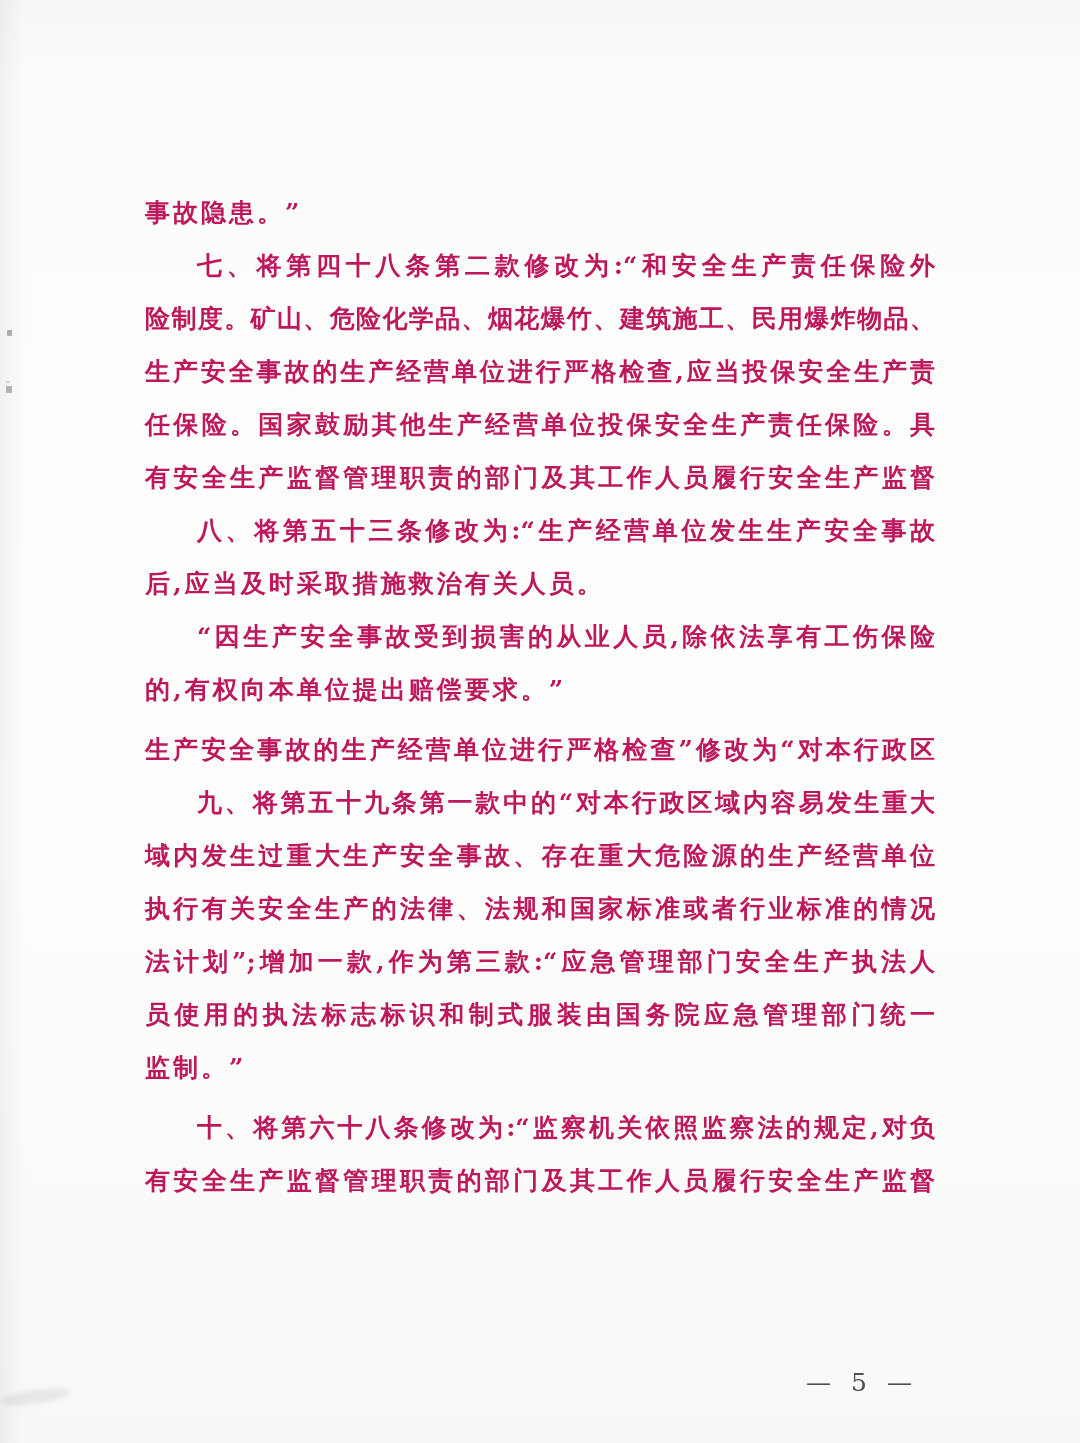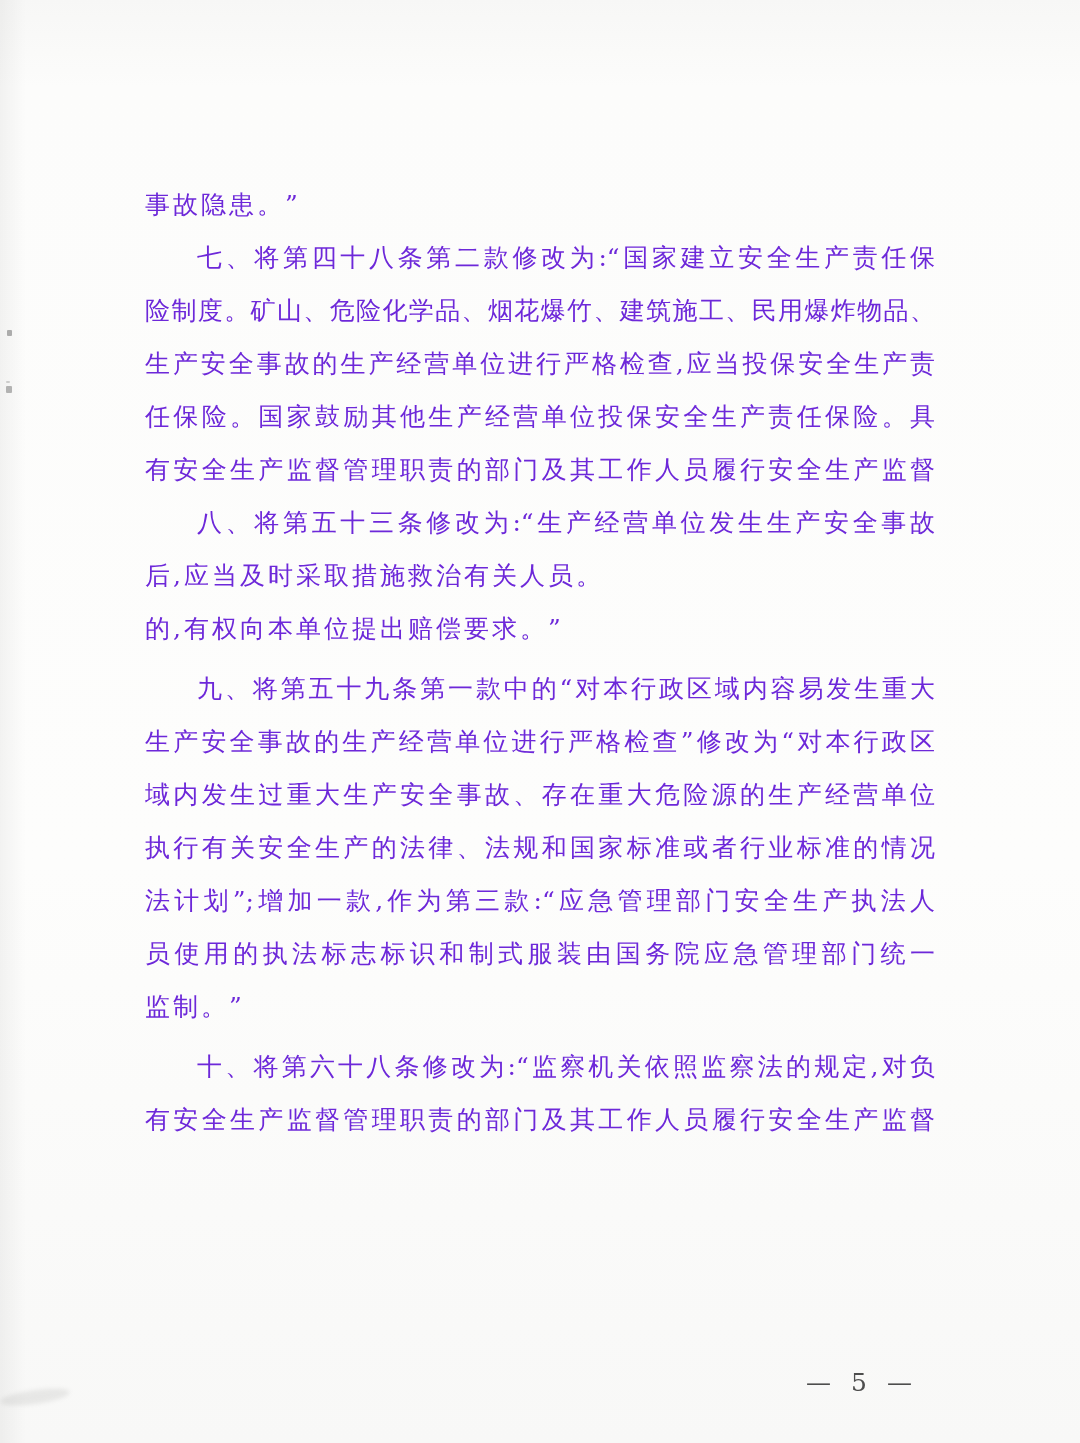--- a/index.html
+++ b/index.html
@@ -15,9 +15,9 @@
     pointer-events:none;
   }
   .textblock{
-    position:absolute;left:145px;top:178px;width:790px;
-    font-size:25px;line-height:53px;font-weight:400;
-    color:#6d28d9;
+    position:absolute;left:145px;top:186px;width:790px;
+    font-size:25px;line-height:53px;font-weight:700;
+    color:#be185d;
   }
   .para{margin:0;padding:0;}
   .para.gap{margin-top:7px;}

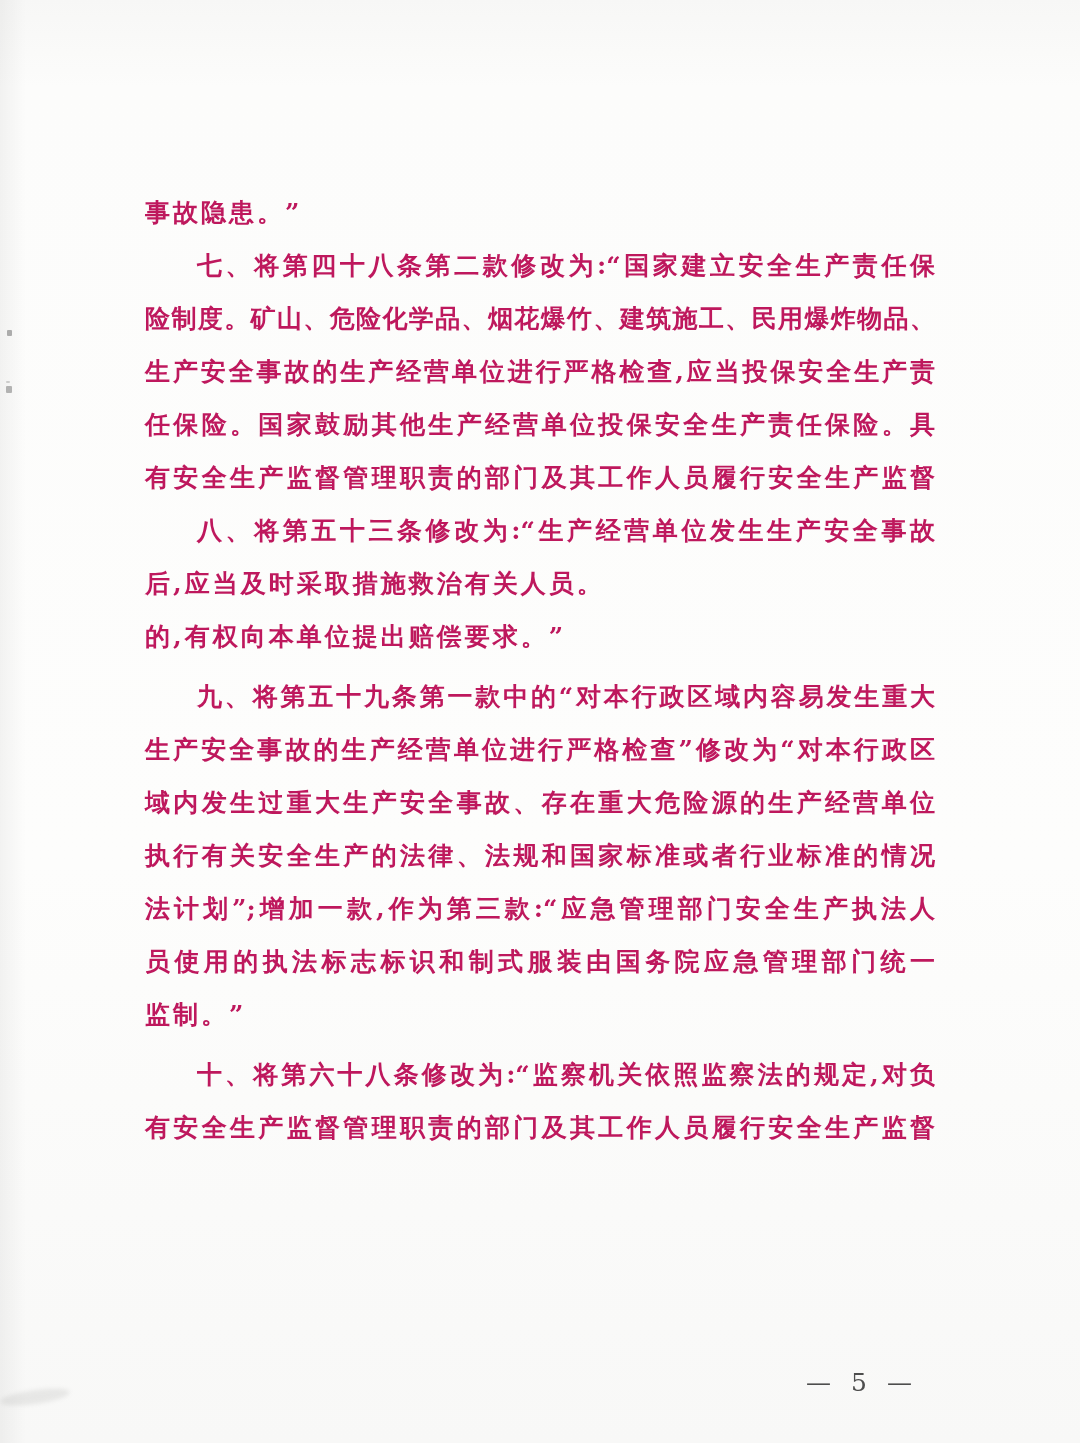--- a/index.html
+++ b/index.html
@@ -57,7 +57,7 @@
     </p>
 
     <p class="para">
-      <span class="line ind">七、将第四十八条第二款修改为:“国家建立安全生产责任保</span>
+      <span class="line ind">七、将第四十八条第二款修改为:“和安全生产责任保险外</span>
       <span class="line">险制度。矿山、危险化学品、烟花爆竹、建筑施工、民用爆炸物品、</span>
       <span class="line">生产安全事故的生产经营单位进行严格检查,应当投保安全生产责</span>
       <span class="line">任保险。国家鼓励其他生产经营单位投保安全生产责任保险。具</span>

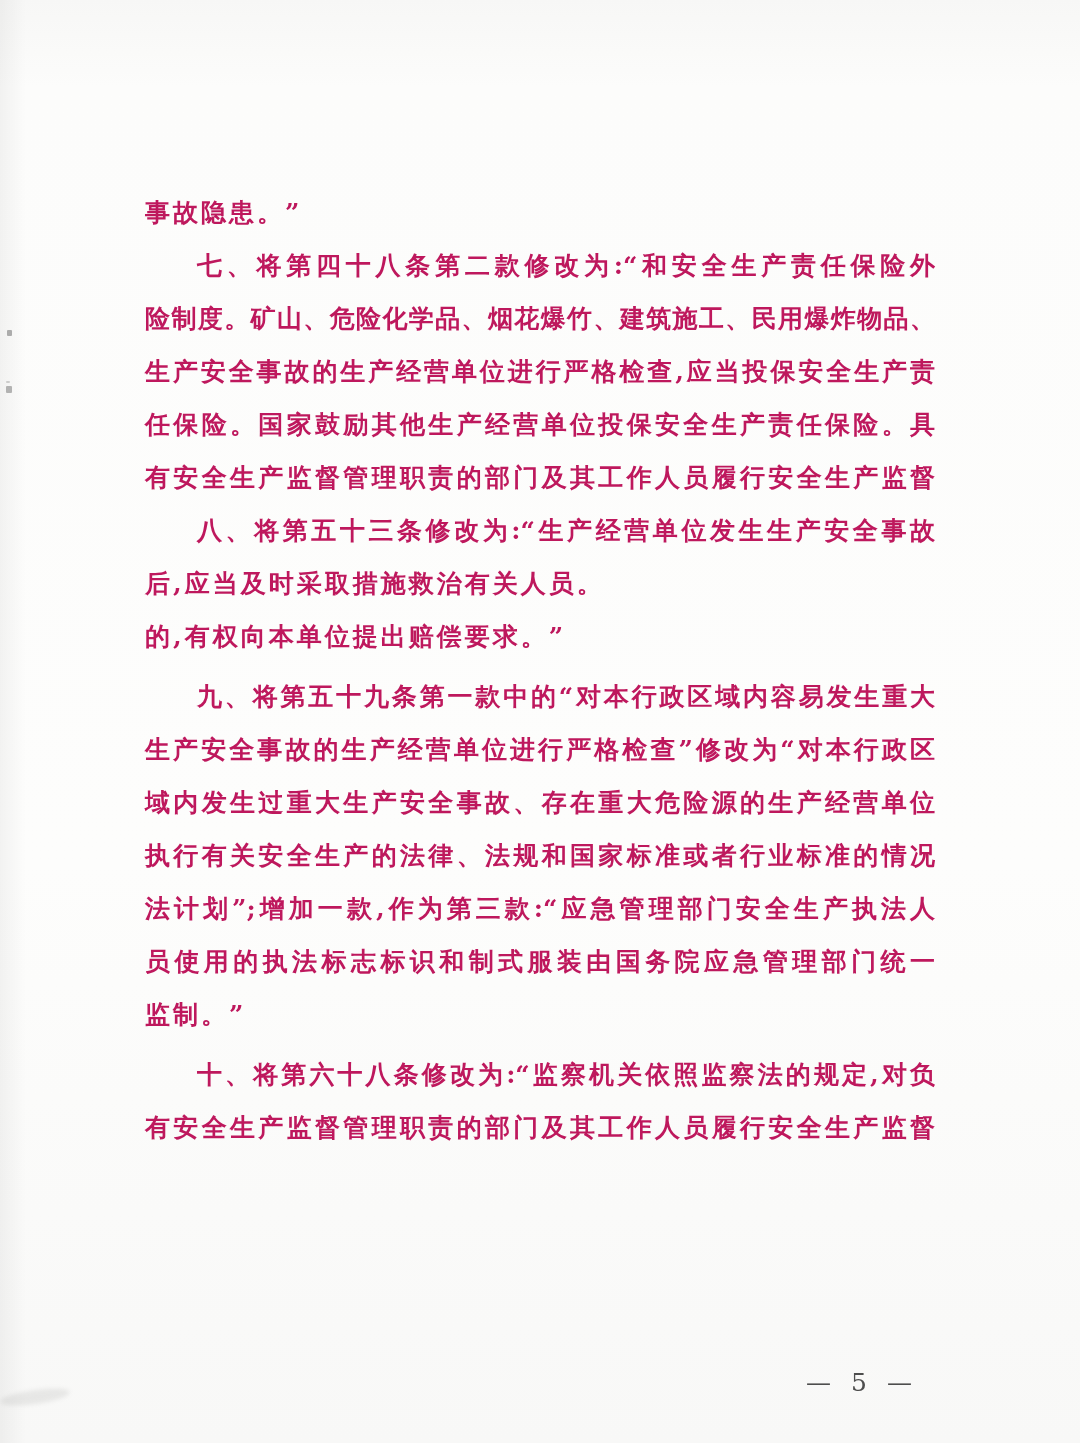--- a/index.html
+++ b/index.html
@@ -70,6 +70,7 @@
     </p>
 
     <p class="para">
+      <span class="line ind">“因生产安全事故受到损害的从业人员,除依法享有工伤保险</span>
       <span class="line end">的,有权向本单位提出赔偿要求。”</span>
     </p>
 

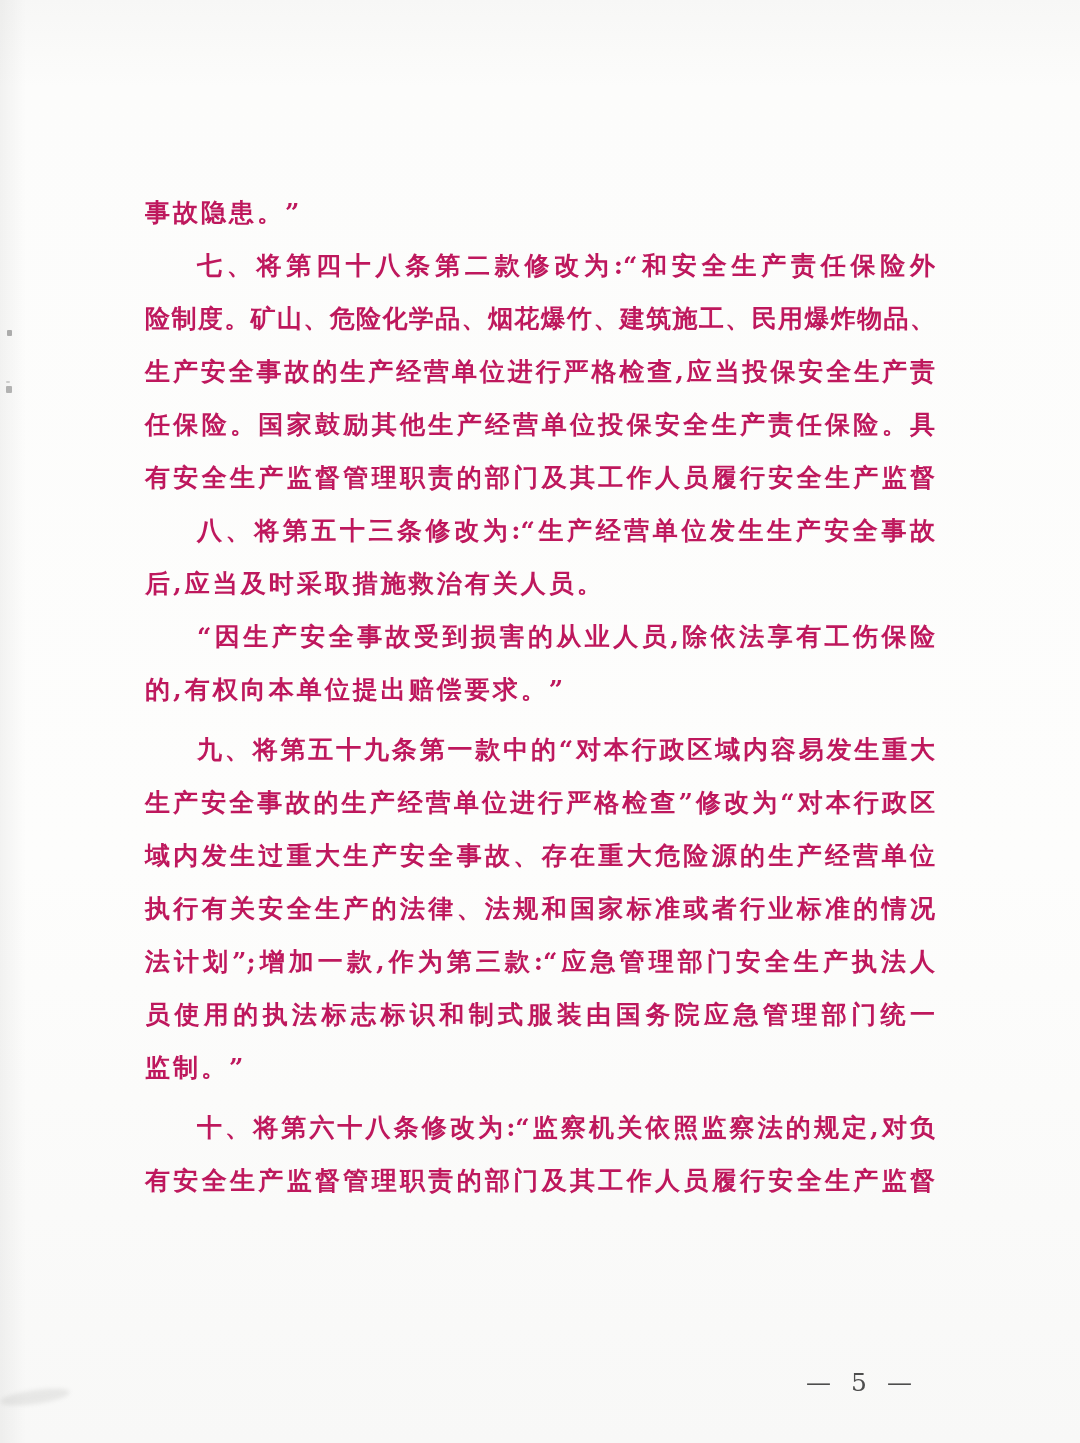--- a/index.html
+++ b/index.html
@@ -75,8 +75,8 @@
     </p>
 
     <p class="para gap">
+      <span class="line">生产安全事故的生产经营单位进行严格检查”修改为“对本行政区</span>
       <span class="line ind">九、将第五十九条第一款中的“对本行政区域内容易发生重大</span>
-      <span class="line">生产安全事故的生产经营单位进行严格检查”修改为“对本行政区</span>
       <span class="line">域内发生过重大生产安全事故、存在重大危险源的生产经营单位</span>
       <span class="line">执行有关安全生产的法律、法规和国家标准或者行业标准的情况</span>
       <span class="line">法计划”;增加一款,作为第三款:“应急管理部门安全生产执法人</span>

